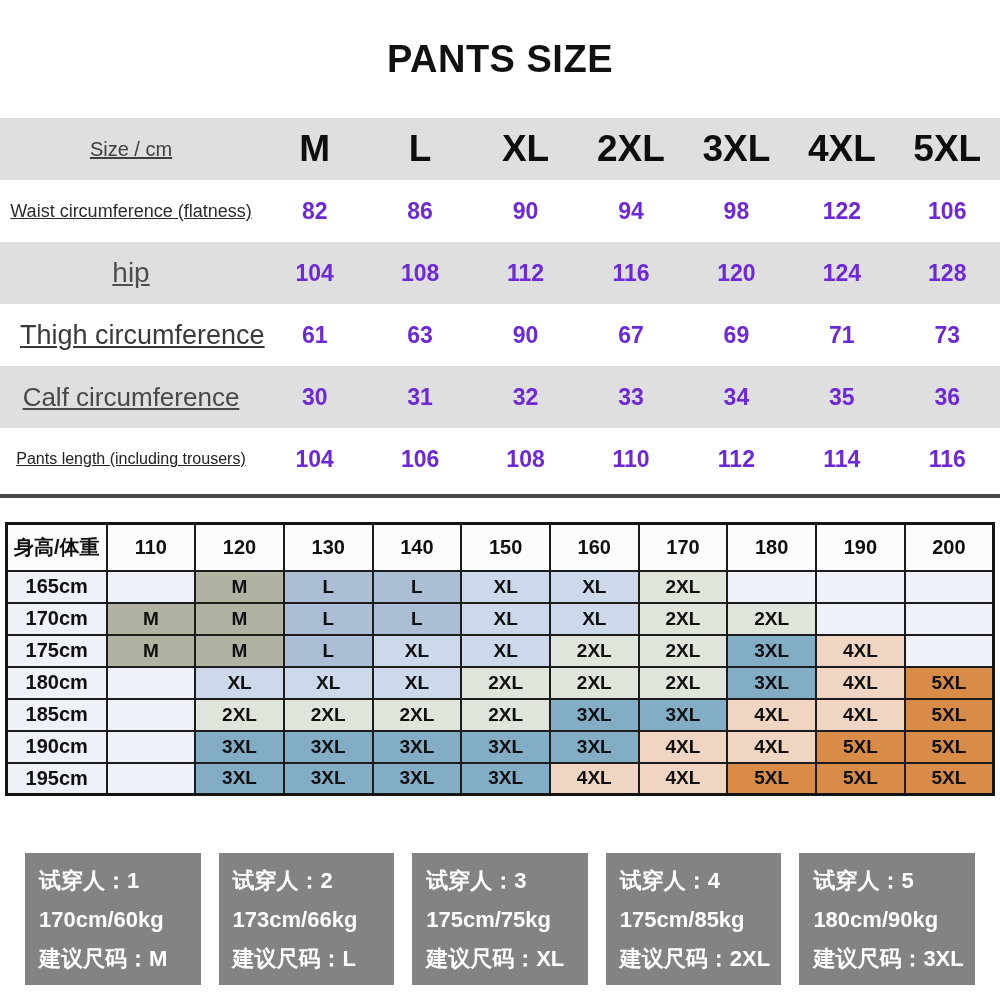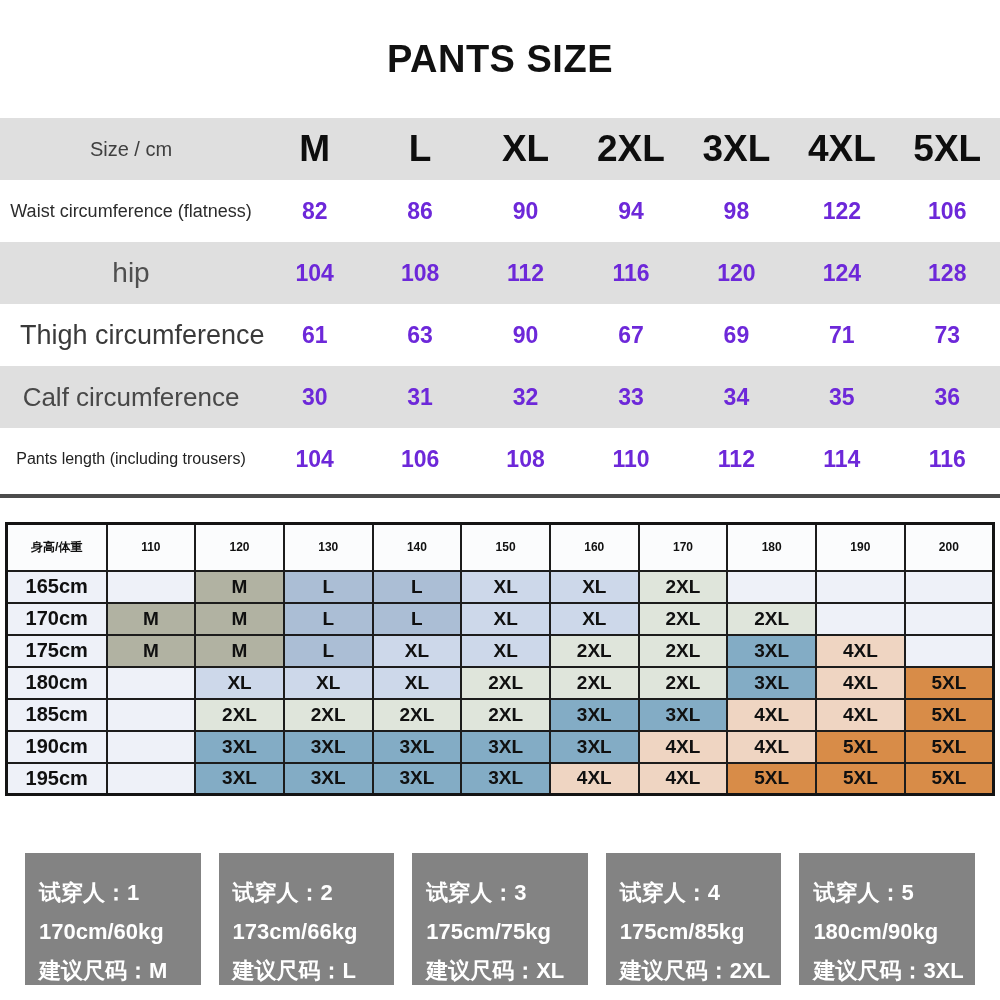--- a/index.html
+++ b/index.html
@@ -34,7 +34,7 @@
     text-align: center; vertical-align: middle;
     white-space: nowrap; overflow: visible;
   }
-  .size-table td.st-label { width: 262px; }
+  .size-table td.st-label { width: 262px; text-decoration: underline; }
   .st-size   { font-size: 37px; font-weight: 700; color: #0e0e0e; }
   .st-value  { font-size: 23px; font-weight: 700; color: #6d28d9; }
   .st-header-label { font-size: 20px; color: #3f3f3f; }

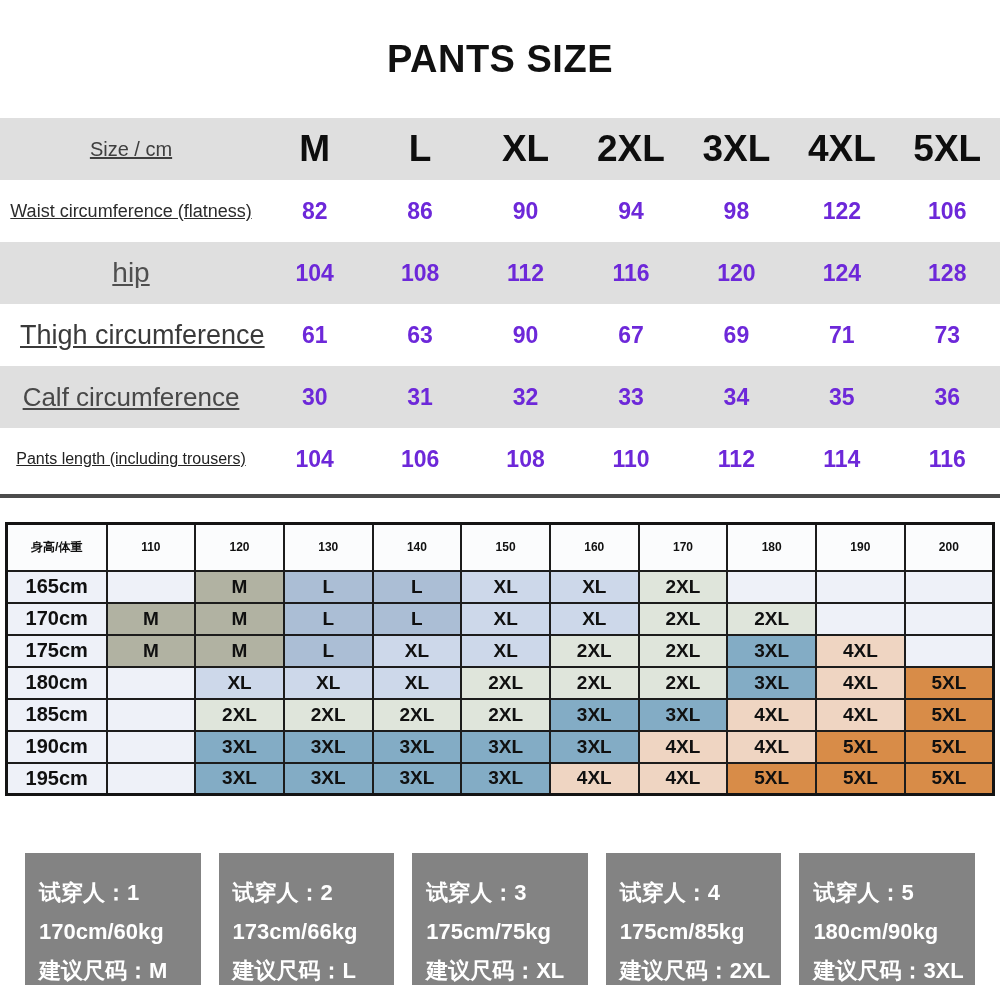--- a/index.html
+++ b/index.html
@@ -65,7 +65,7 @@
   }
   .matrix-table tr { height: 32px; }
   .matrix-table tr.mt-header-row { height: 47px; }
-  .mt-header-row td { background: #fbfcfd; font-size: 12px; }
+  .mt-header-row td { background: #fbfcfd; font-size: 20px; }
   .mt-corner { font-size: 18px; }
   .mt-rowlabel { background: #eef1f8; font-size: 20px; }
   .mt-cell { font-size: 19px; }

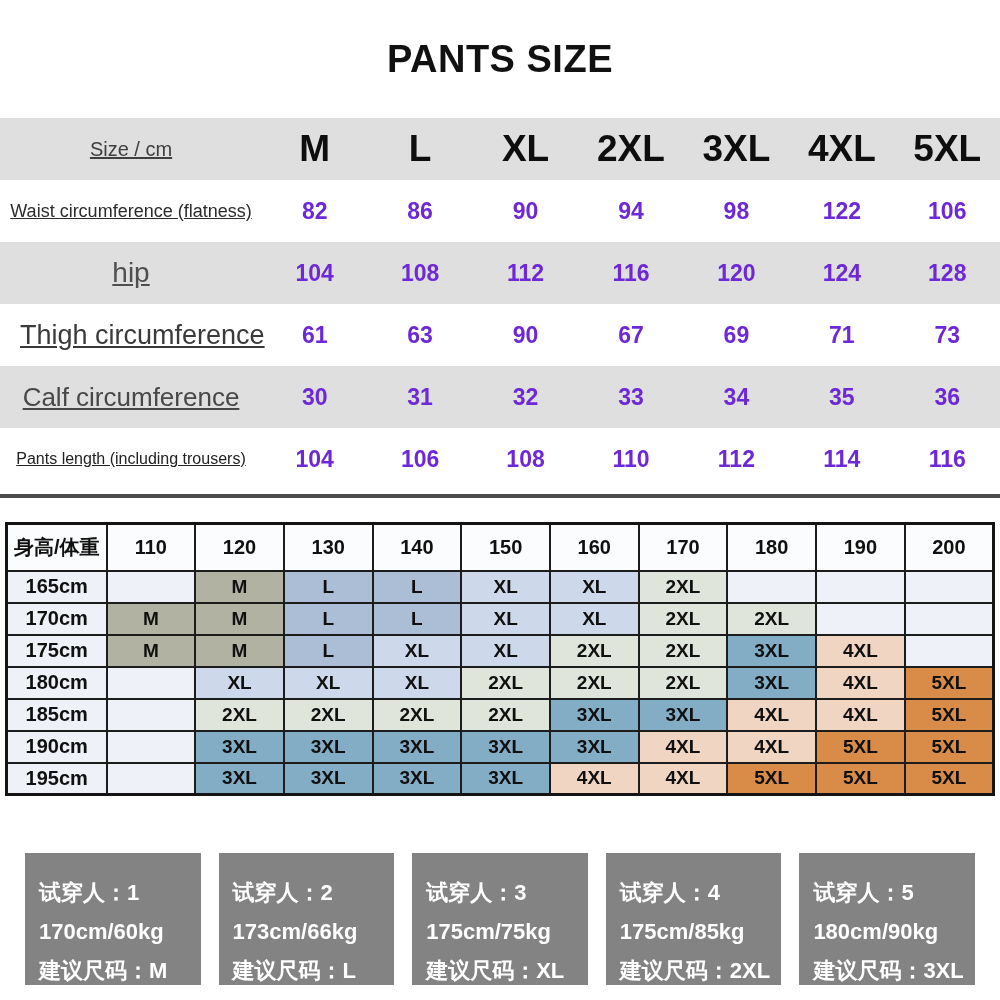--- a/index.html
+++ b/index.html
@@ -79,7 +79,7 @@
   .card {
     flex: 1; height: 132px;
     background: #838383; color: #ffffff;
-    padding: 20px 14px;
+    padding: 8px 14px;
     font-size: 22px; font-weight: 600;
     line-height: 39px;
     white-space: nowrap; overflow: hidden;

